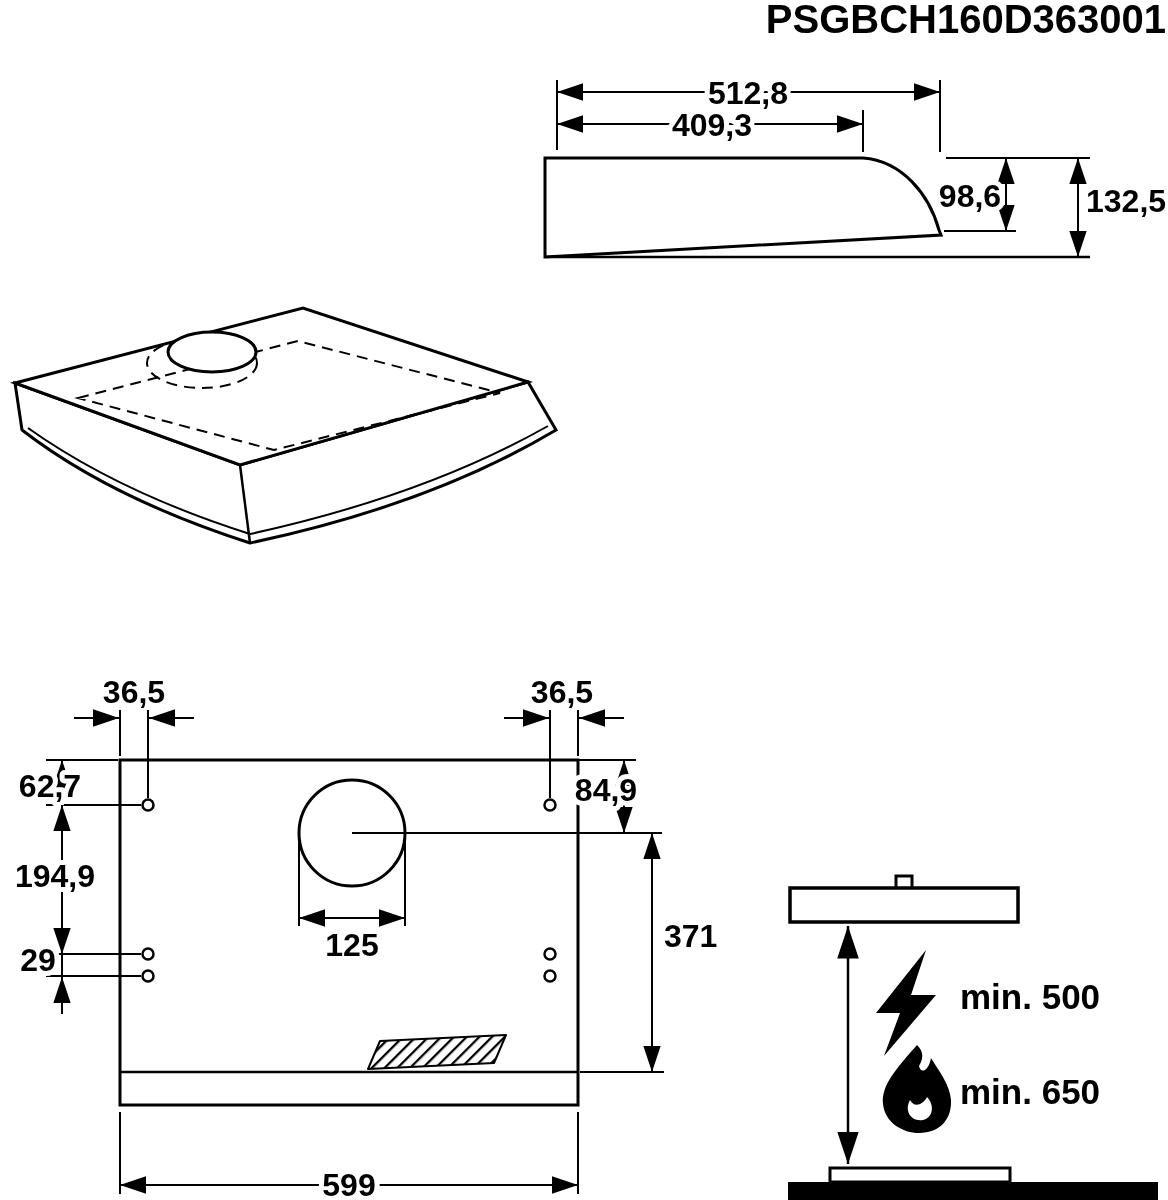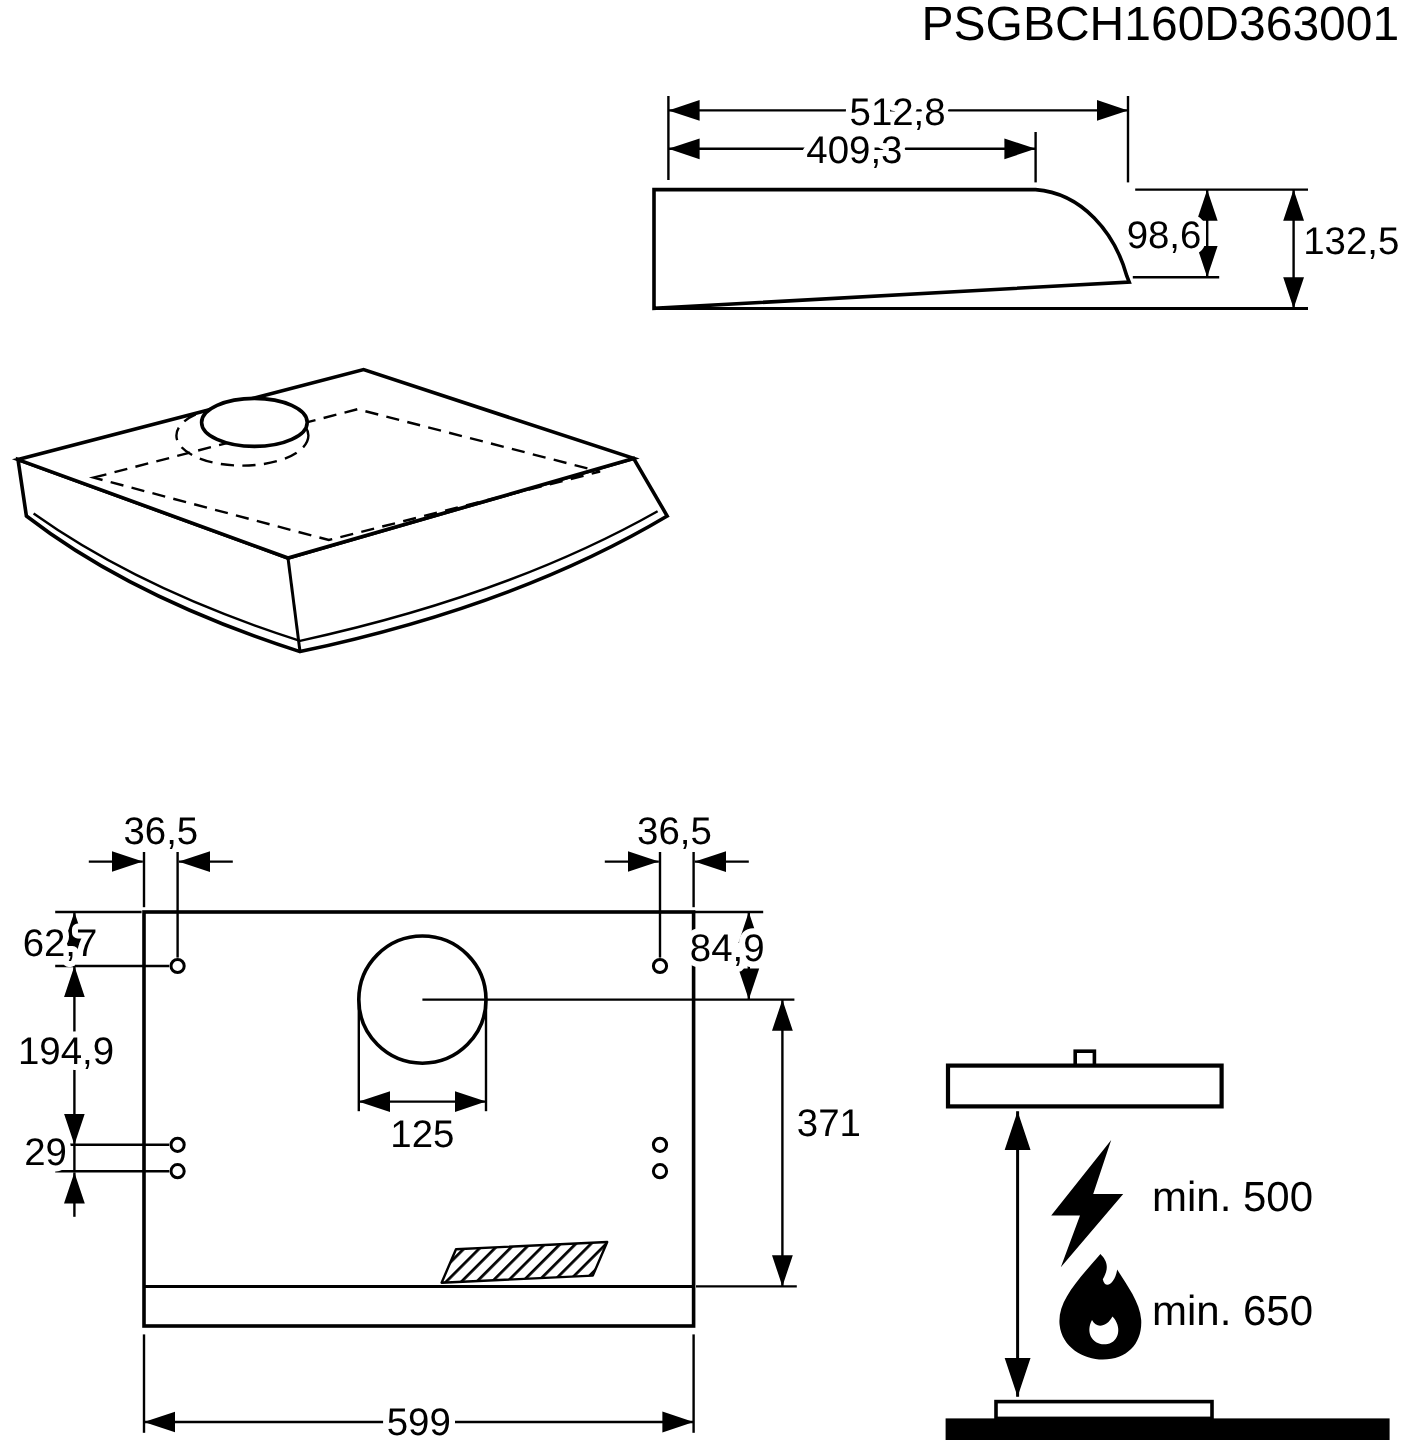--- a/index.html
+++ b/index.html
@@ -3,7 +3,7 @@
 <meta charset="utf-8">
 <style>
   html,body{margin:0;padding:0;background:#ffffff;}
-  #stage{position:relative;width:1168px;height:1200px;background:#ffffff;overflow:hidden;}
+  #stage{position:relative;width:1168px;height:1200px;background:#ffffff;overflow:hidden;font-weight:bold;}
   svg{display:block;}
   text{font-family:"Liberation Sans","DejaVu Sans",sans-serif;fill:#000;}
   .dim{font-size:32px;}

